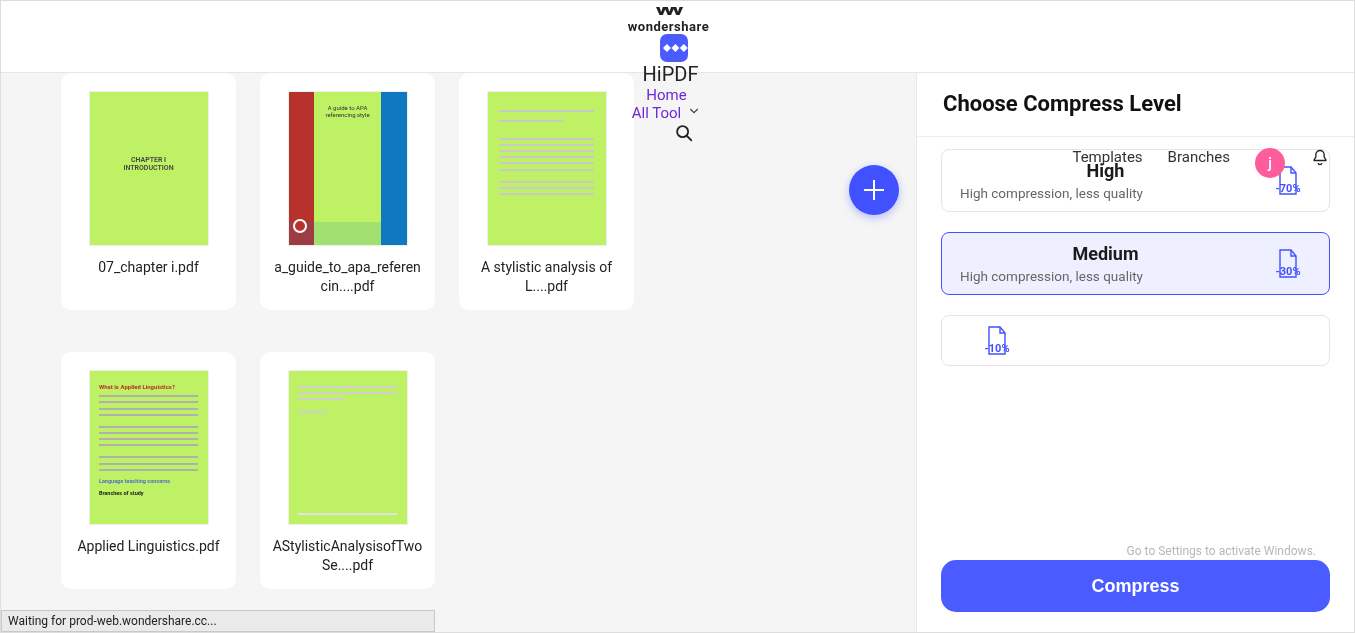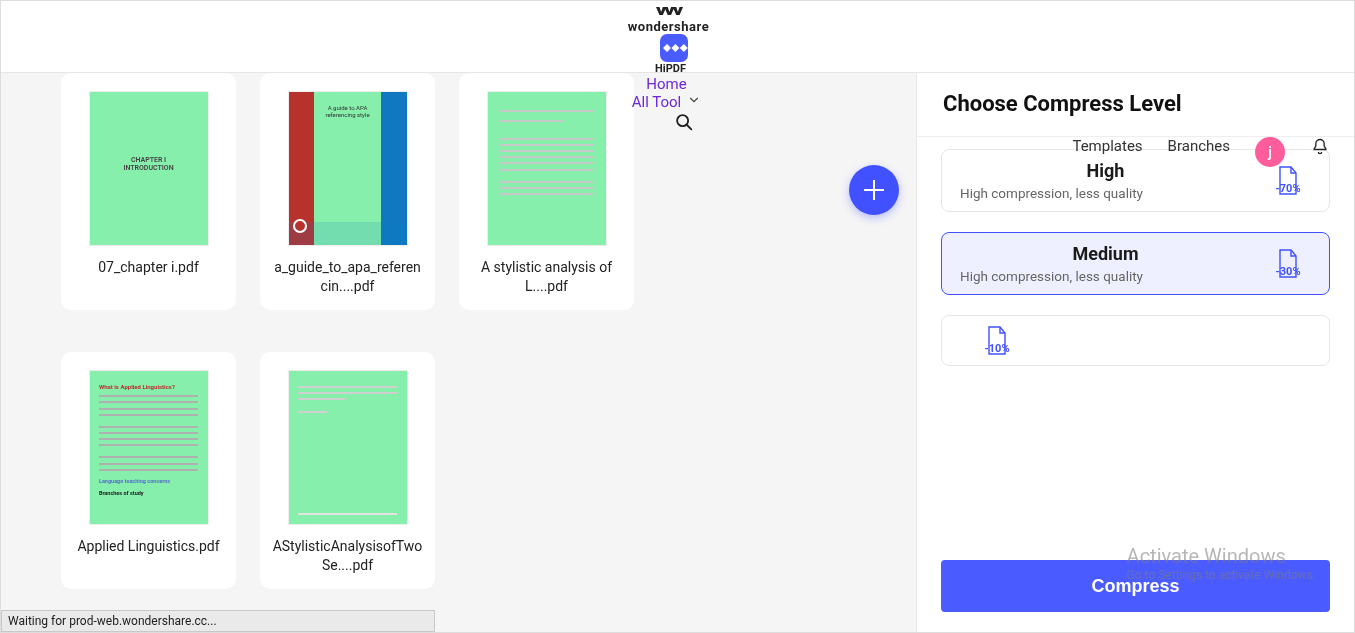--- a/index.html
+++ b/index.html
@@ -34,7 +34,7 @@
   background: #4a5cff; display: flex; align-items: center; justify-content: center;
   margin-right: 8px;
 }
-.hipdf-word { font-weight: 700; font-size: 11px; margin-right: 14px; }
+.hipdf-word { font-weight: 400; font-size: 20px; margin-right: 14px; }
 
 .nav-link { font-size: 15px; color: #6d28d9; margin-right: 22px; display: flex; align-items: center; cursor: pointer; }
 .nav-link .chev { margin-left: 6px; }

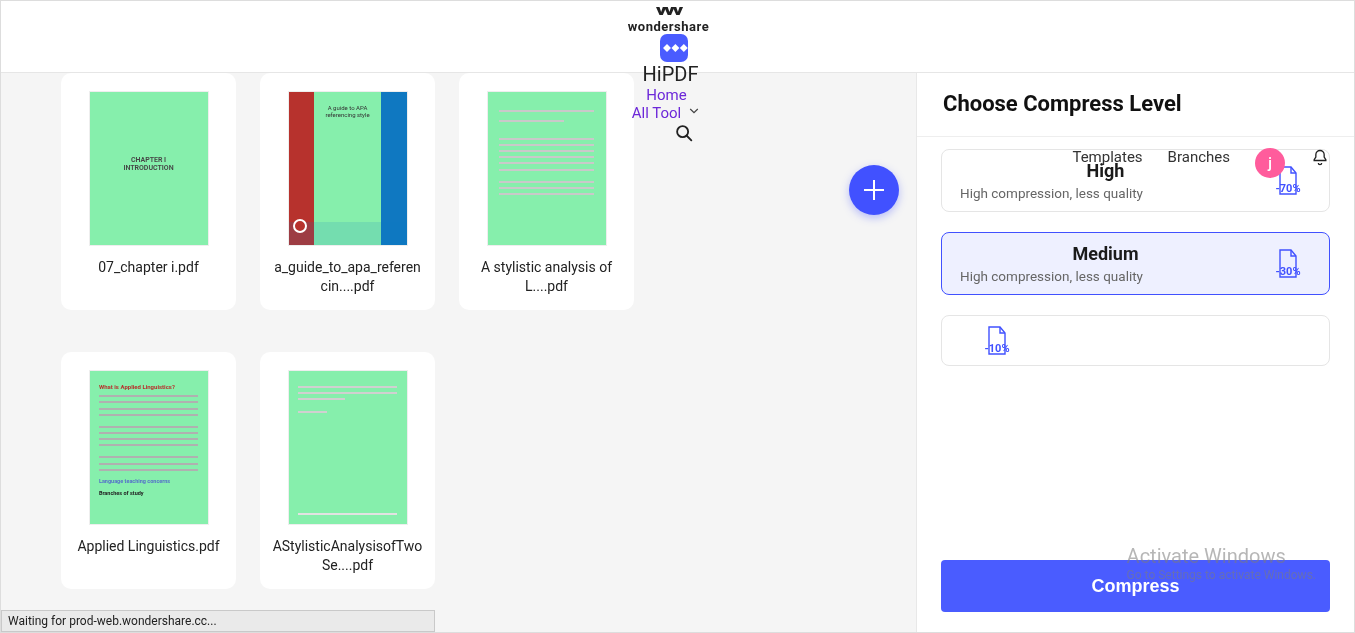--- a/index.html
+++ b/index.html
@@ -70,7 +70,7 @@
 }
 .thumb {
   width: 120px; height: 155px;
-  background: #86efac;
+  background: #bef264;
   border: 1px solid #eee;
   position: relative;
   overflow: hidden;

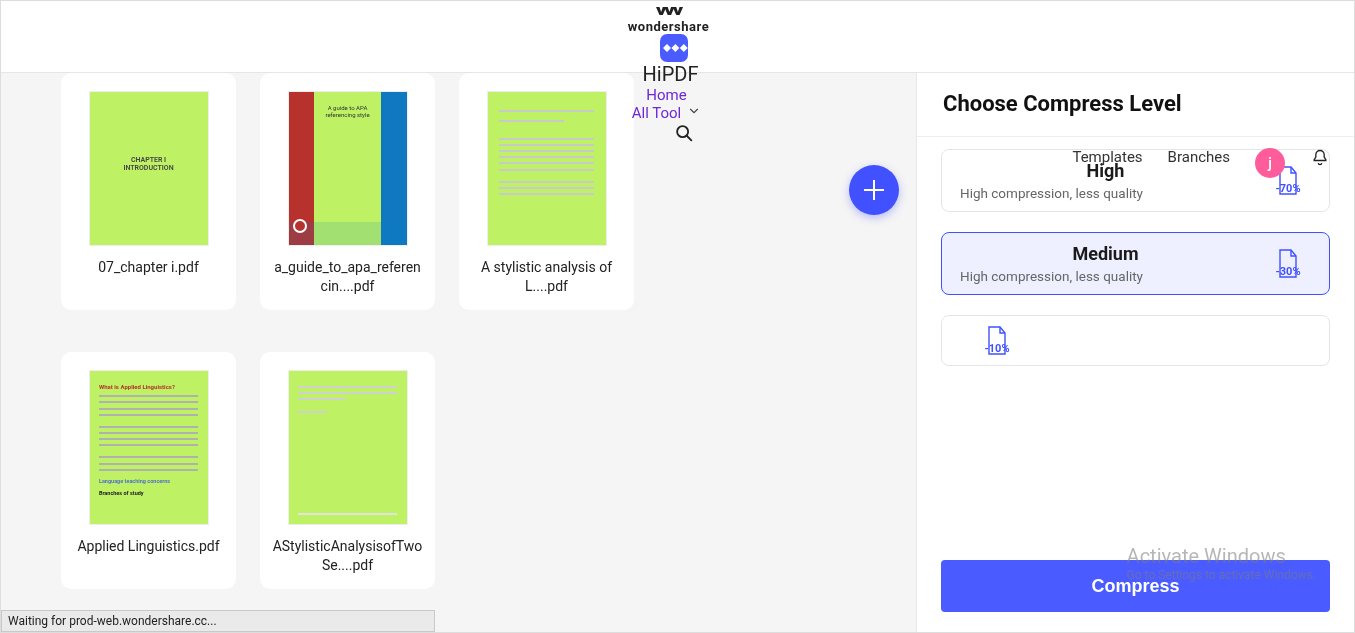--- a/index.html
+++ b/index.html
@@ -360,7 +360,6 @@
 
   <div class="panel-footer">
     <div class="watermark">
-      <div class="l1">Activate Windows</div>
       <div class="l2">Go to Settings to activate Windows.</div>
     </div>
     <button class="compress-btn">Compress</button>

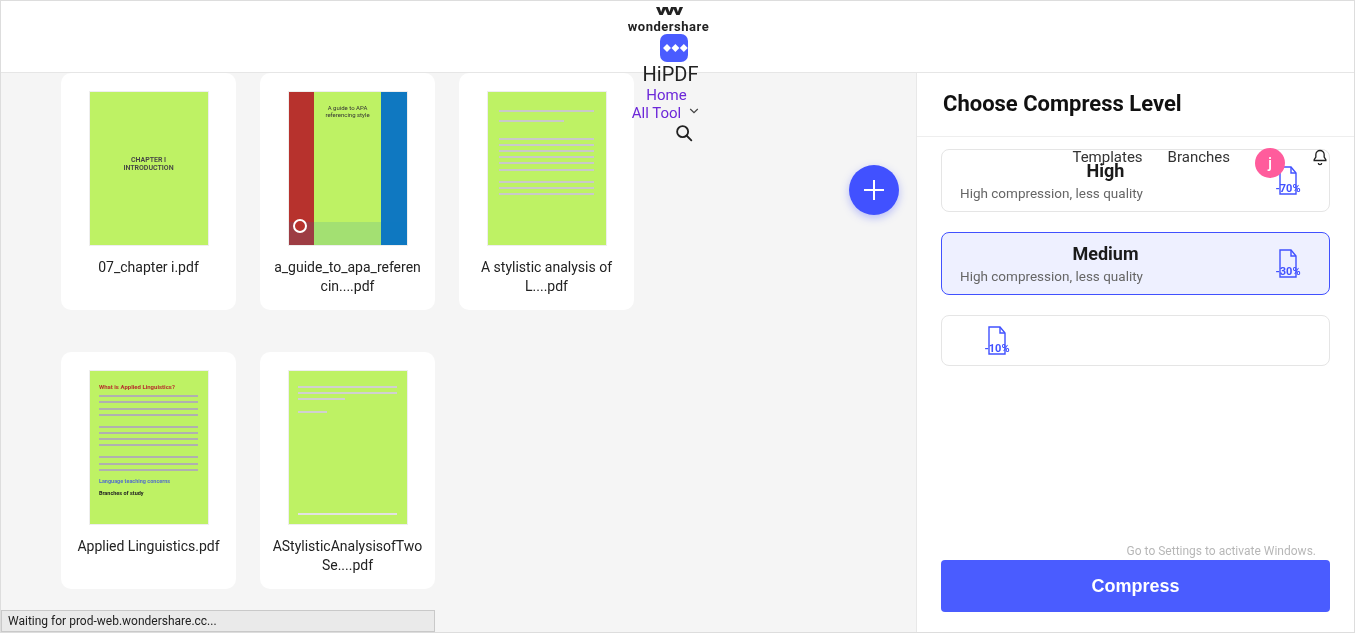--- a/index.html
+++ b/index.html
@@ -168,7 +168,7 @@
 .compress-btn {
   width: 100%; height: 52px;
   background: #4a5cff; color: #fff;
-  border: none; border-radius: 4px;
+  border: none; border-radius: 15px;
   font-size: 18px; font-weight: 700;
   cursor: pointer;
 }

